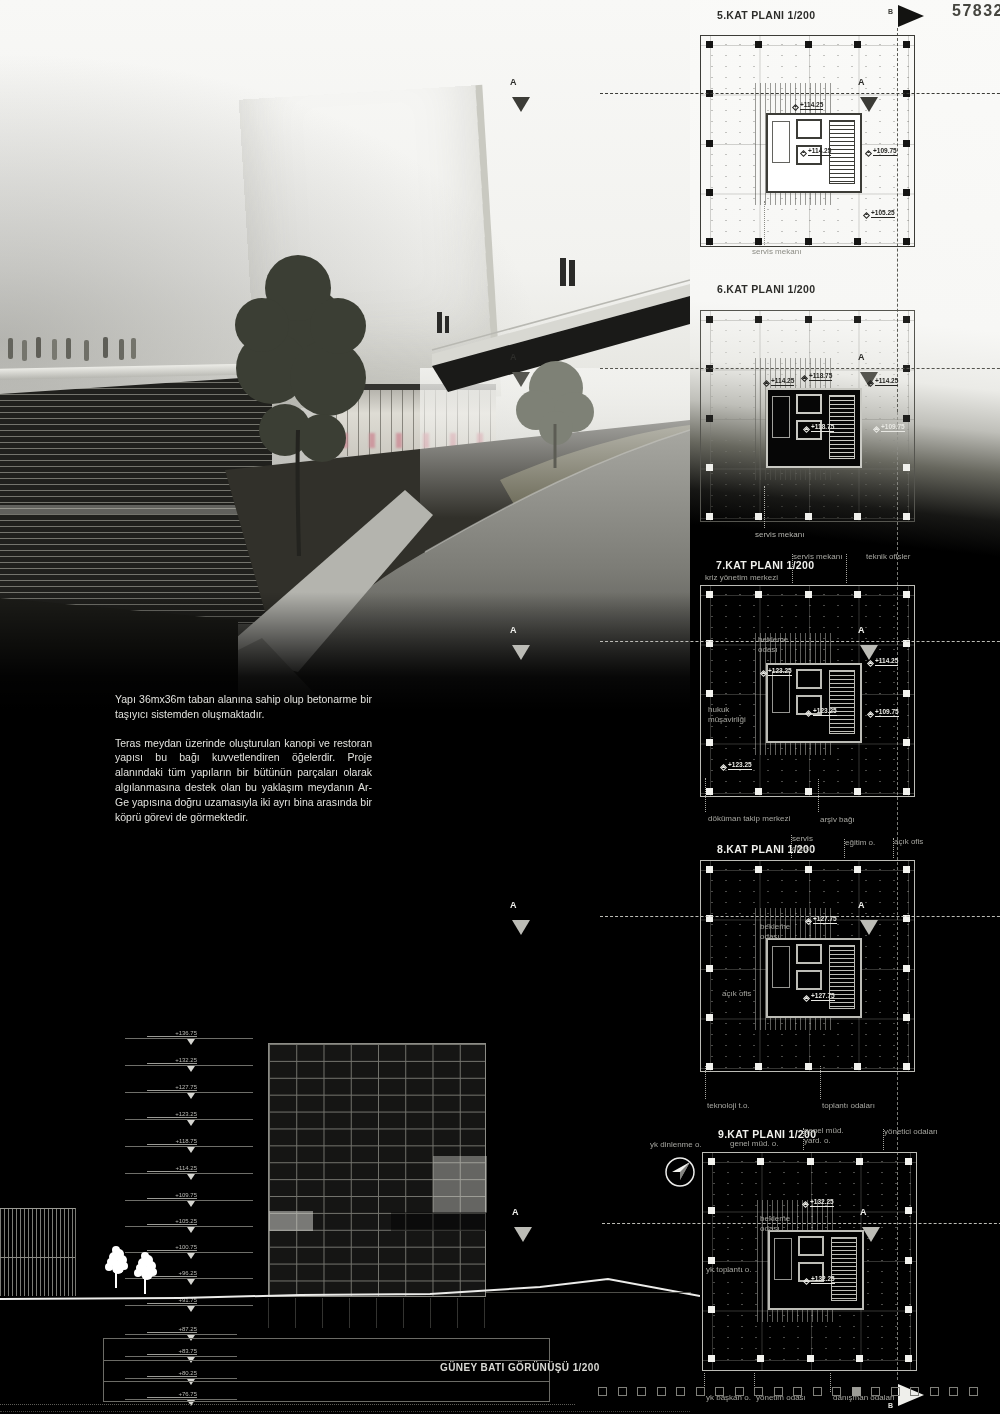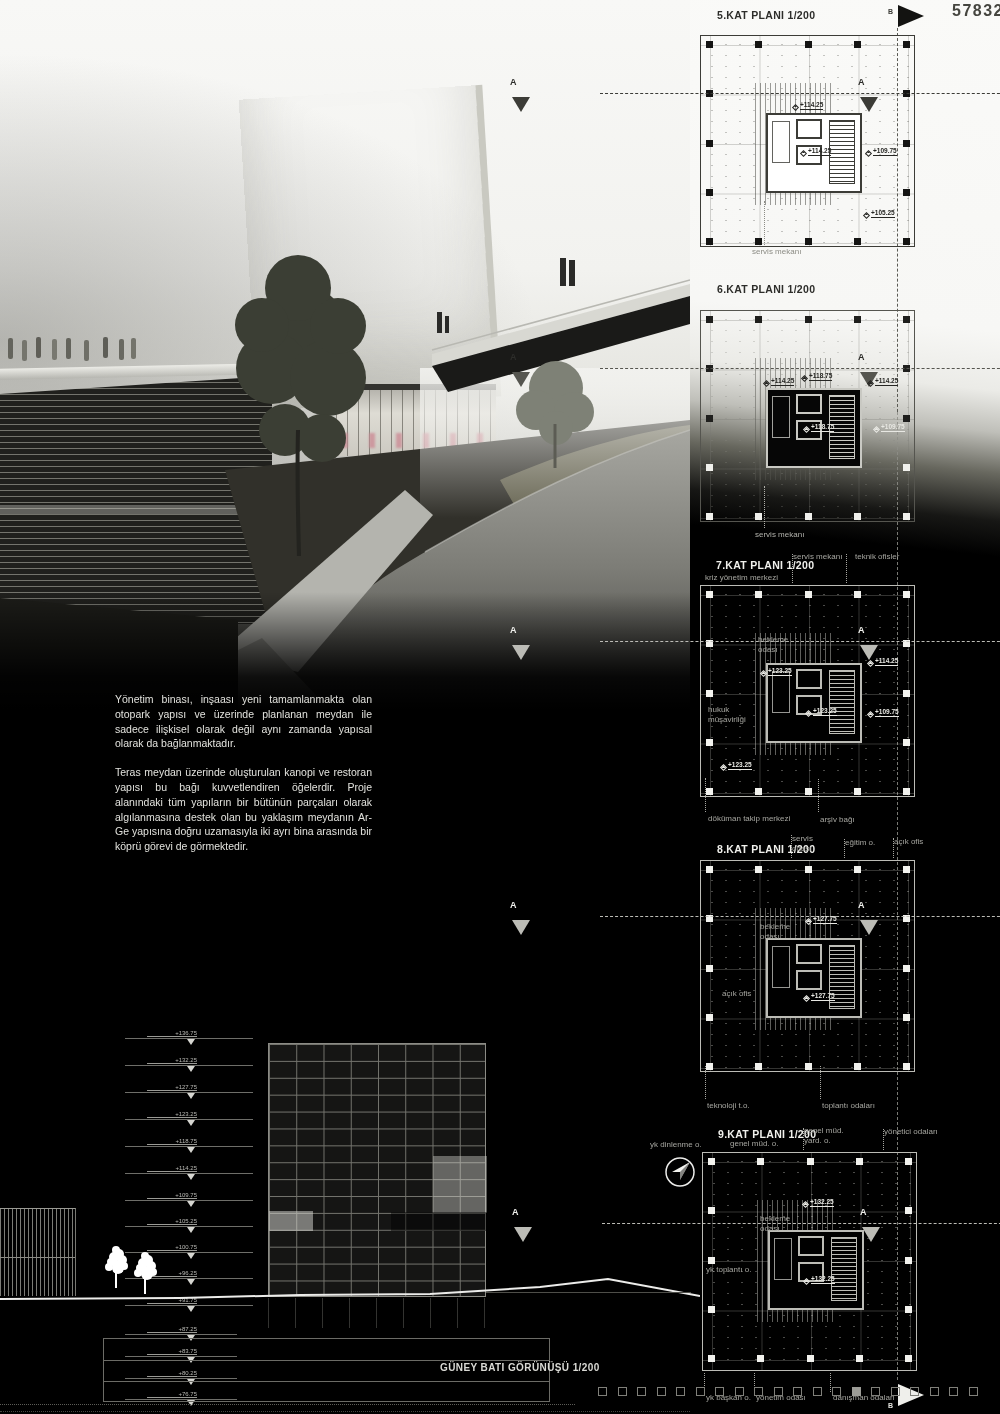--- a/index.html
+++ b/index.html
@@ -305,7 +305,7 @@
     <div class="ptitle" style="left:3px;top:-26px;">7.KAT PLANI 1/200</div>
     <div class="lab nw" style="left:5px;top:-12px;">kriz yönetim merkezi</div>
     <div class="lab nw" style="left:93px;top:-33px;">servis mekanı</div>
-    <div class="lab nw" style="left:147px;top:-33px;padding-left:8px;">teknik ofisler</div>
+    <div class="lab nw" style="left:158px;top:-33px;padding-left:8px;">teknik ofisler</div>
     <div class="ldr" style="left:92px;top:-31px;height:29px;"></div>
     <div class="ldr" style="left:146px;top:-31px;height:29px;"></div>
     <div class="frame"></div>

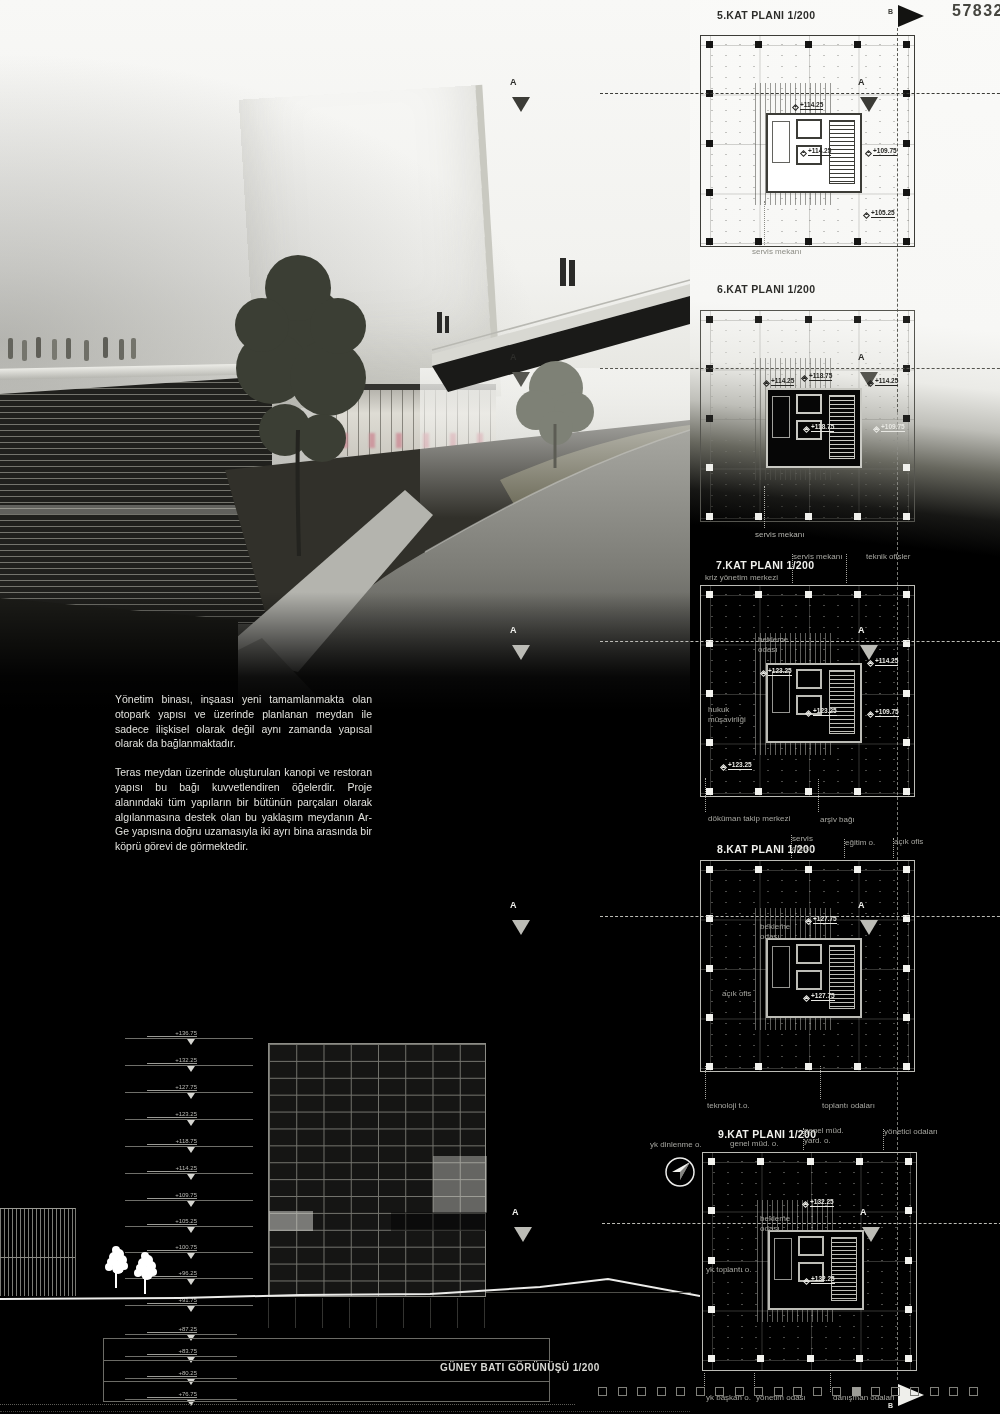--- a/index.html
+++ b/index.html
@@ -432,6 +432,7 @@
   </div>
 
   <div class="narrative">
+    <p>Yapı 36mx36m taban alanına sahip olup betonarme bir taşıyıcı sistemden oluşmaktadır.</p>
     <p>Yönetim binası, inşaası yeni tamamlanmakta olan otopark yapısı ve üzerinde planlanan meydan ile sadece ilişkisel olarak değil aynı zamanda yapısal olarak da bağlanmaktadır.</p>
     <p>Teras meydan üzerinde oluşturulan kanopi ve restoran yapısı bu bağı kuvvetlendiren öğelerdir. Proje alanındaki tüm yapıların bir bütünün parçaları olarak algılanmasına destek olan bu yaklaşım meydanın Ar-Ge yapısına doğru uzamasıyla iki ayrı bina arasında bir köprü görevi de görmektedir.</p>
   </div>

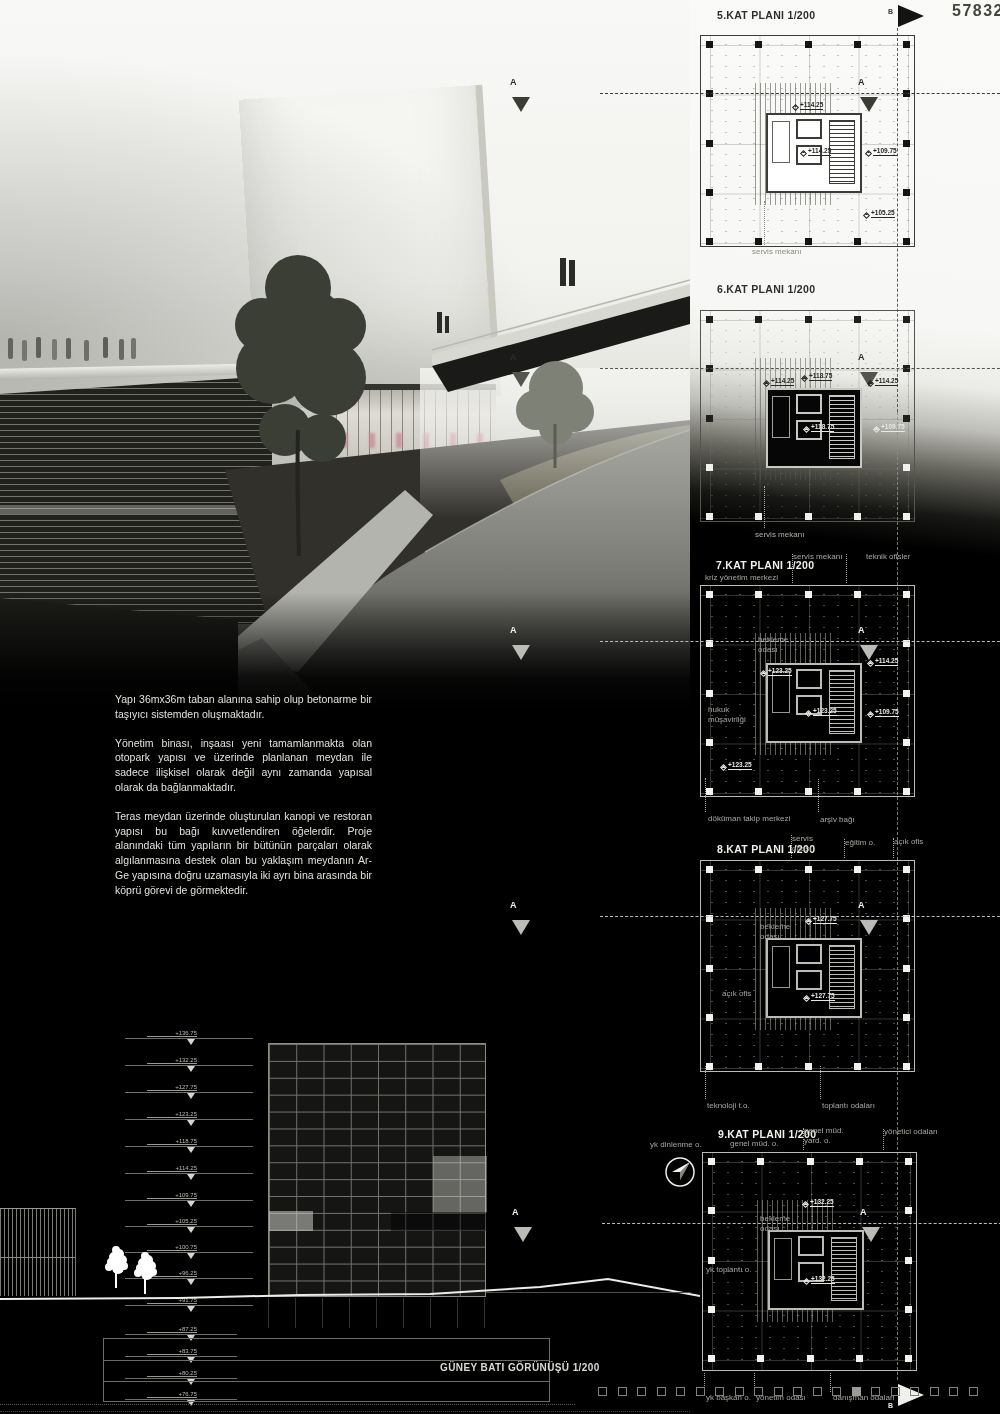--- a/index.html
+++ b/index.html
@@ -433,7 +433,6 @@
 
   <div class="narrative">
     <p>Yapı 36mx36m taban alanına sahip olup betonarme bir taşıyıcı sistemden oluşmaktadır.</p>
-    <p>Yönetim binası, inşaası yeni tamamlanmakta olan otopark yapısı ve üzerinde planlanan meydan ile sadece ilişkisel olarak değil aynı zamanda yapısal olarak da bağlanmaktadır.</p>
     <p>Teras meydan üzerinde oluşturulan kanopi ve restoran yapısı bu bağı kuvvetlendiren öğelerdir. Proje alanındaki tüm yapıların bir bütünün parçaları olarak algılanmasına destek olan bu yaklaşım meydanın Ar-Ge yapısına doğru uzamasıyla iki ayrı bina arasında bir köprü görevi de görmektedir.</p>
   </div>
 

